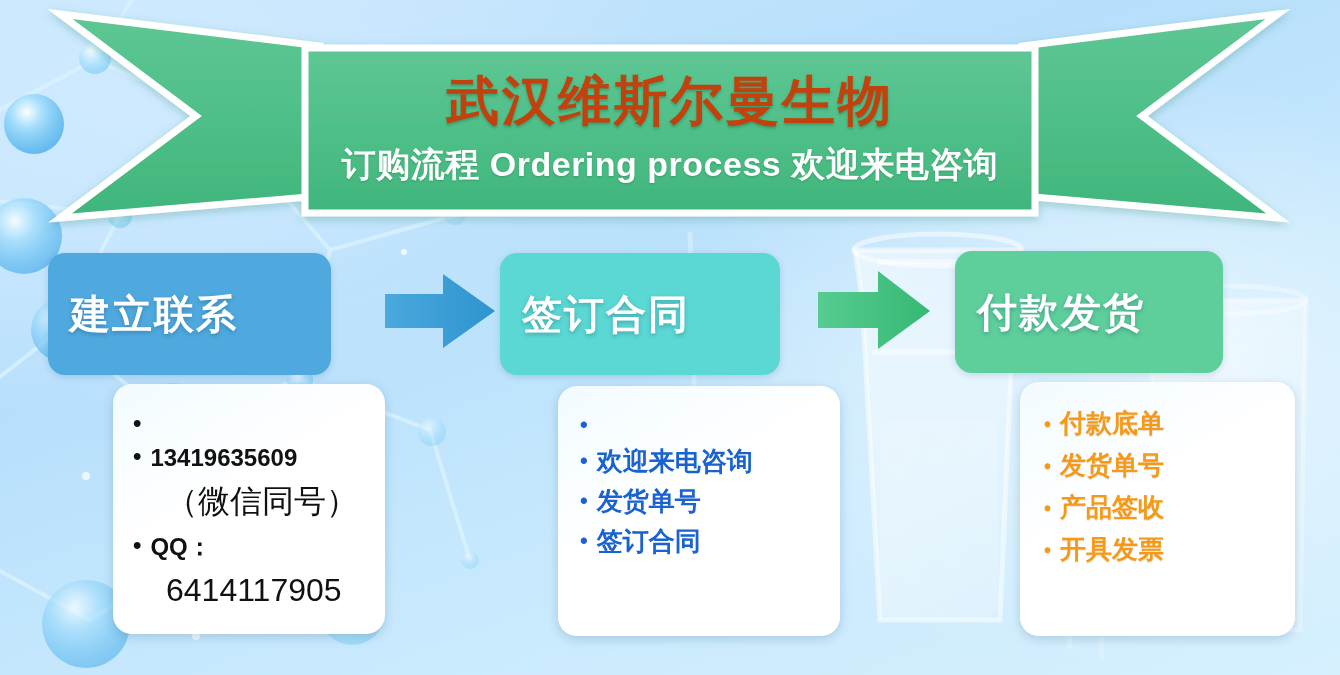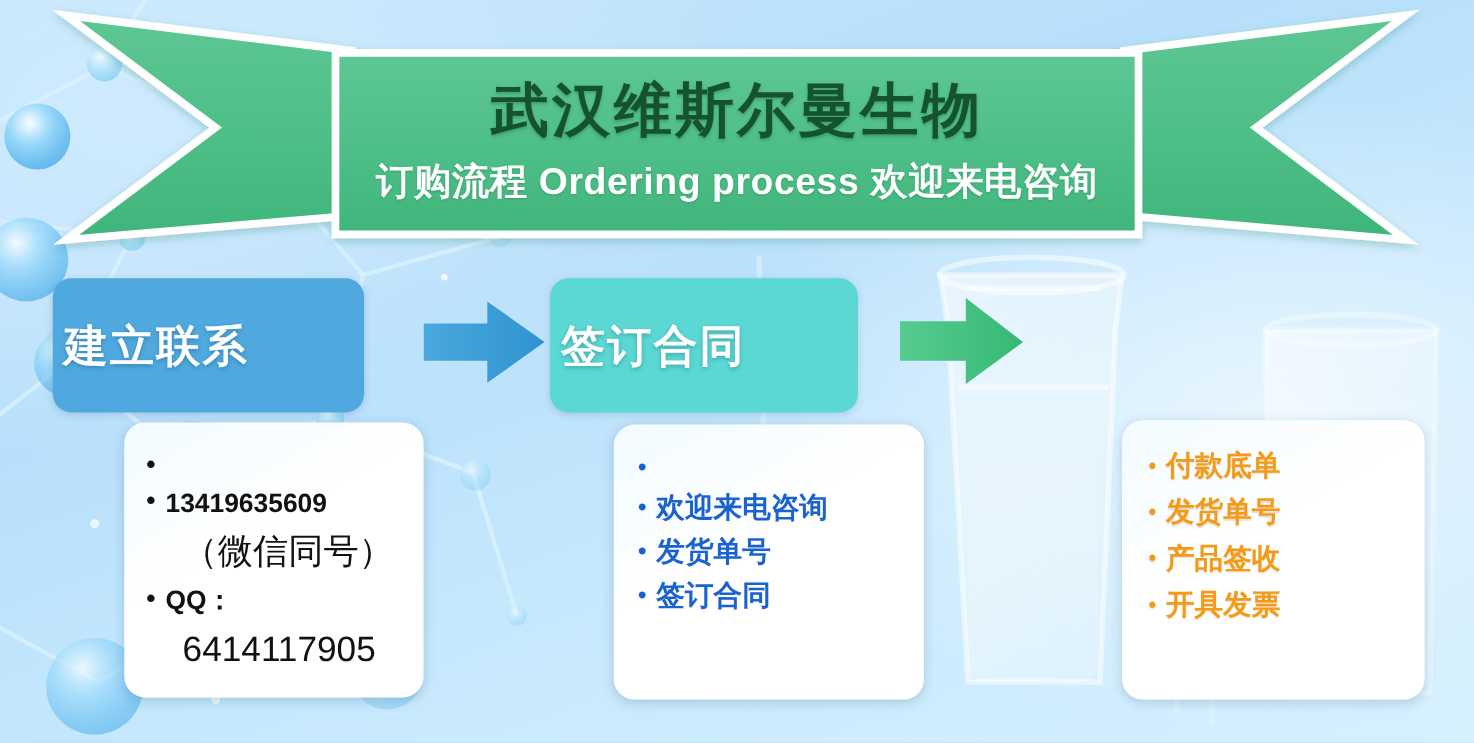--- a/index.html
+++ b/index.html
@@ -33,7 +33,7 @@
     gap:4px;
   }
   .ribbon-title {
-    font-size:53px; font-weight:bold; color:#14532d;
+    font-size:53px; font-weight:bold; color:#c2410c;
     letter-spacing:3px; line-height:1.05;
     text-shadow:0 2px 3px rgba(0,60,30,.28);
     white-space:nowrap;

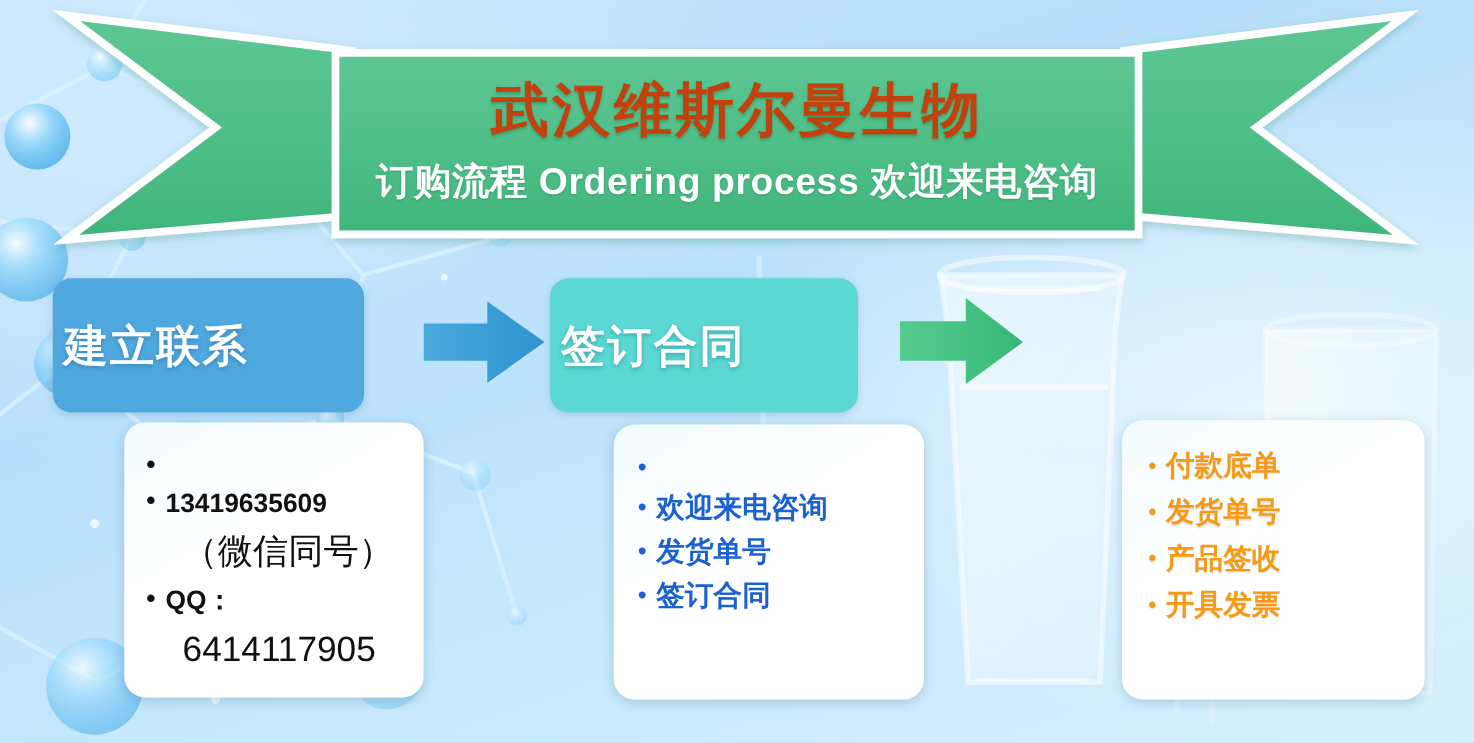--- a/index.html
+++ b/index.html
@@ -59,7 +59,7 @@
     font-size:40px; font-weight:bold; color:#ffffff;
     letter-spacing:2px; white-space:nowrap;
     text-shadow:0 2px 4px rgba(10,60,90,.30);
-    padding-left:10px;
+    padding-left:22px;
   }
   .step-body {
     position:absolute;

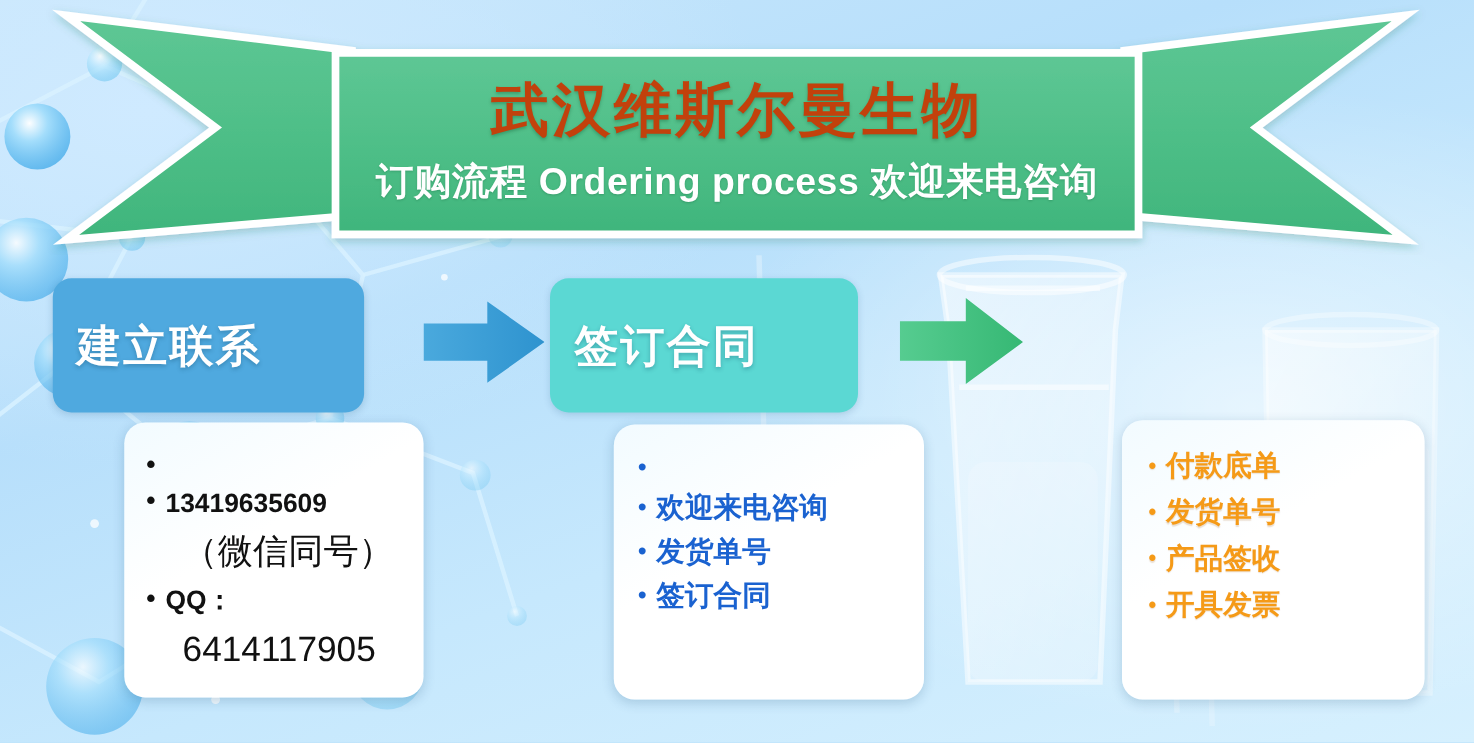--- a/index.html
+++ b/index.html
@@ -290,6 +290,9 @@
     </svg>
 
     <div class="step" id="step-3">
+      <div class="step-head">
+        <span class="step-head-label">付款发货</span>
+      </div>
       <div class="step-body">
         <ul>
           <li>

